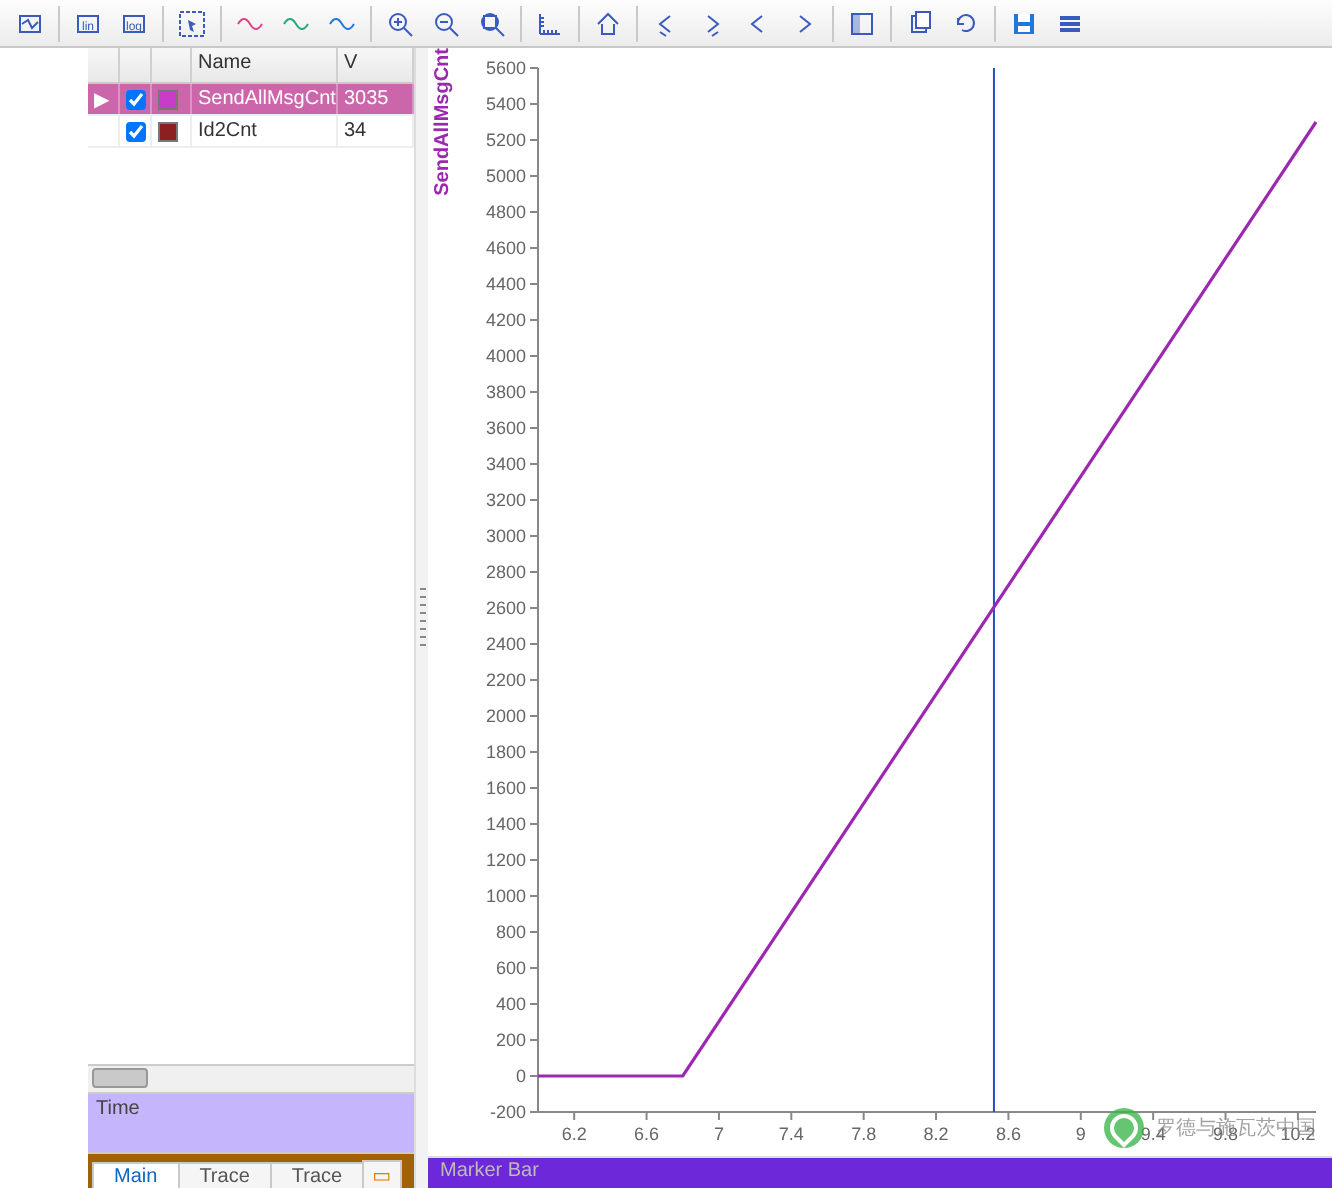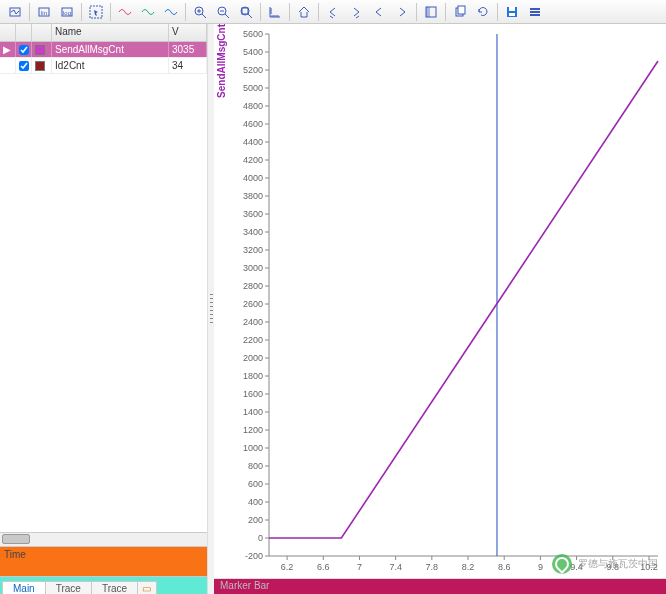--- a/index.html
+++ b/index.html
@@ -46,6 +46,7 @@
     display: flex;
     flex-direction: column;
     border-right: 1px solid #ddd;
+    padding-left: 44px;
   }
   .signal-table {
     flex: none;

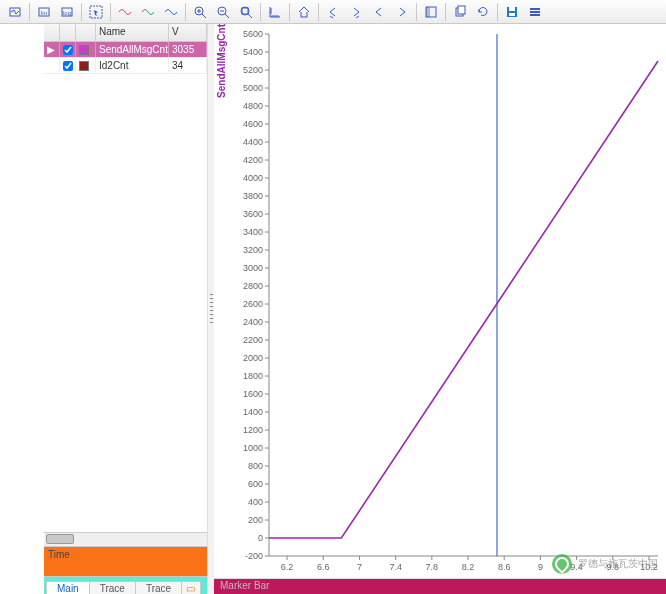--- a/index.html
+++ b/index.html
@@ -81,7 +81,7 @@
     padding:2px 4px;
     font-size:10px;
     color:#444;
-    background:#f97316;
+    background:#c4b5fd;
     height:30px;
   }
   .tabs-bottom {

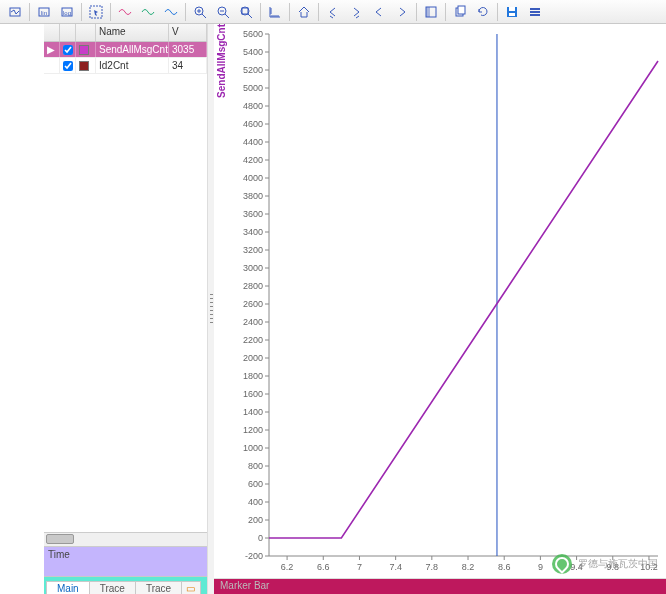--- a/index.html
+++ b/index.html
@@ -87,7 +87,7 @@
   .tabs-bottom {
     height:18px;
     border-top:1px solid #c9c9c9;
-    background:#5eead4;
+    background:#a16207;
     display:flex;
     align-items:flex-end;
     padding-left:2px;

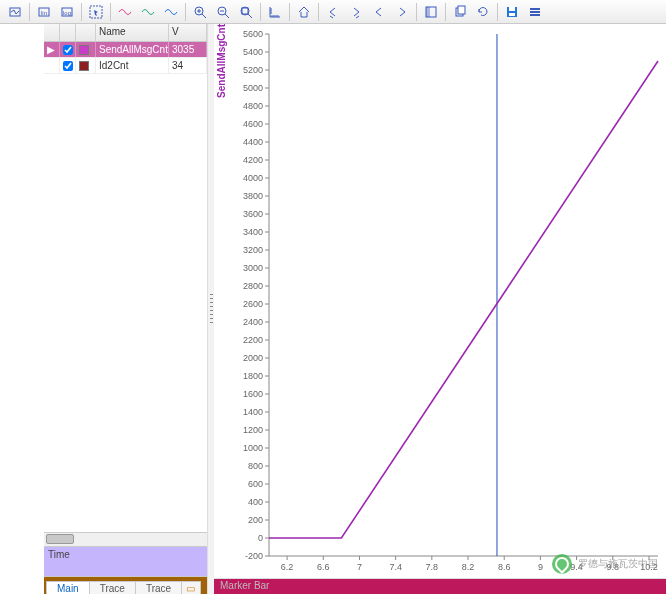--- a/index.html
+++ b/index.html
@@ -156,7 +156,7 @@
     color:#bbb;
     font-size:10px;
     padding:1px 6px;
-    background:#be185d;
+    background:#6d28d9;
   }
 
   

